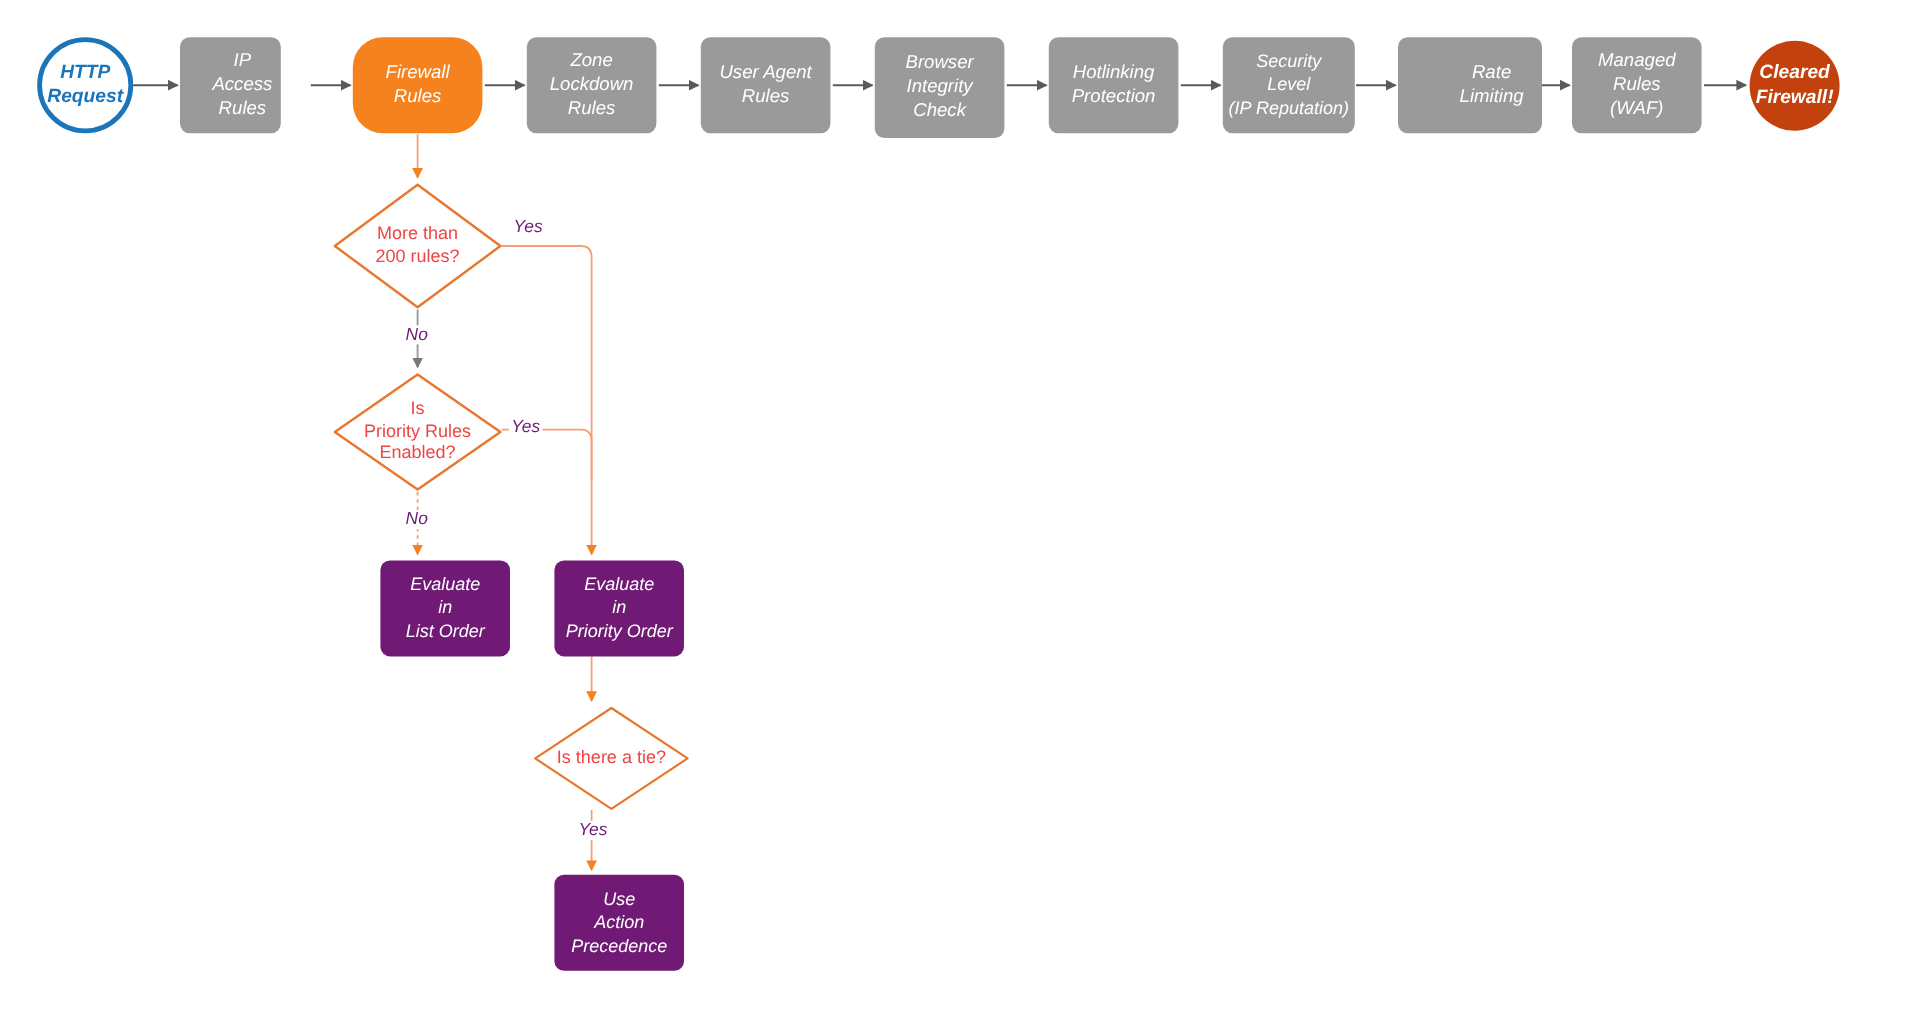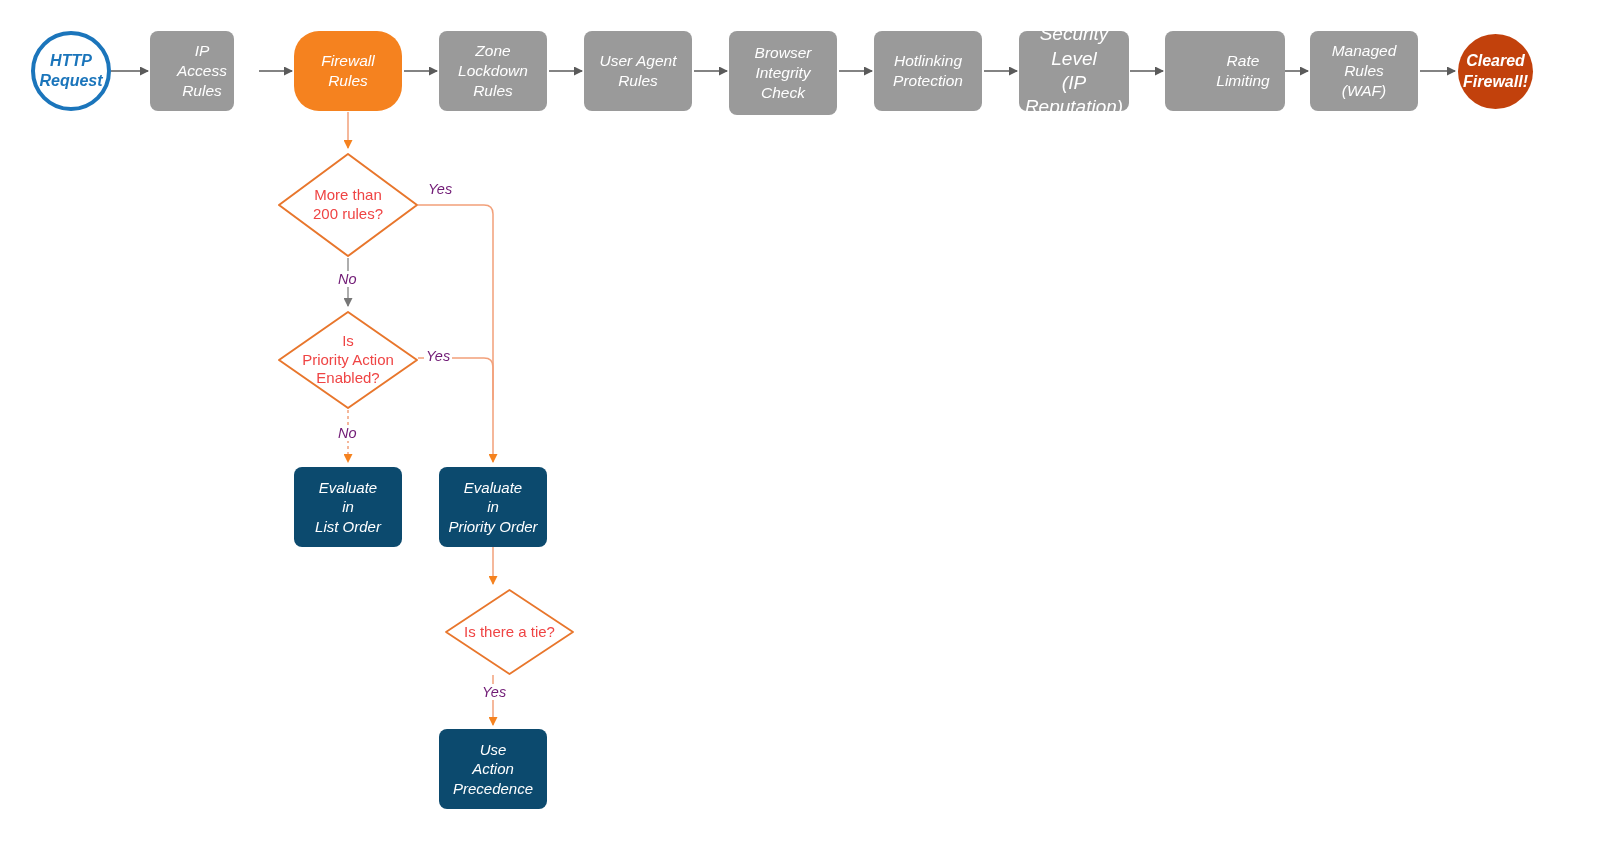--- a/index.html
+++ b/index.html
@@ -193,7 +193,7 @@
 Protection</span>
 </div>
 
-<div class="node box grey" style="left:1019px; top:31px; width:110px; height:80px; font-size:19px;">
+<div class="node box grey" style="left:1019px; top:31px; width:110px; height:80px; font-size:15px;">
   <span>Security
 Level
 (IP Reputation)</span>

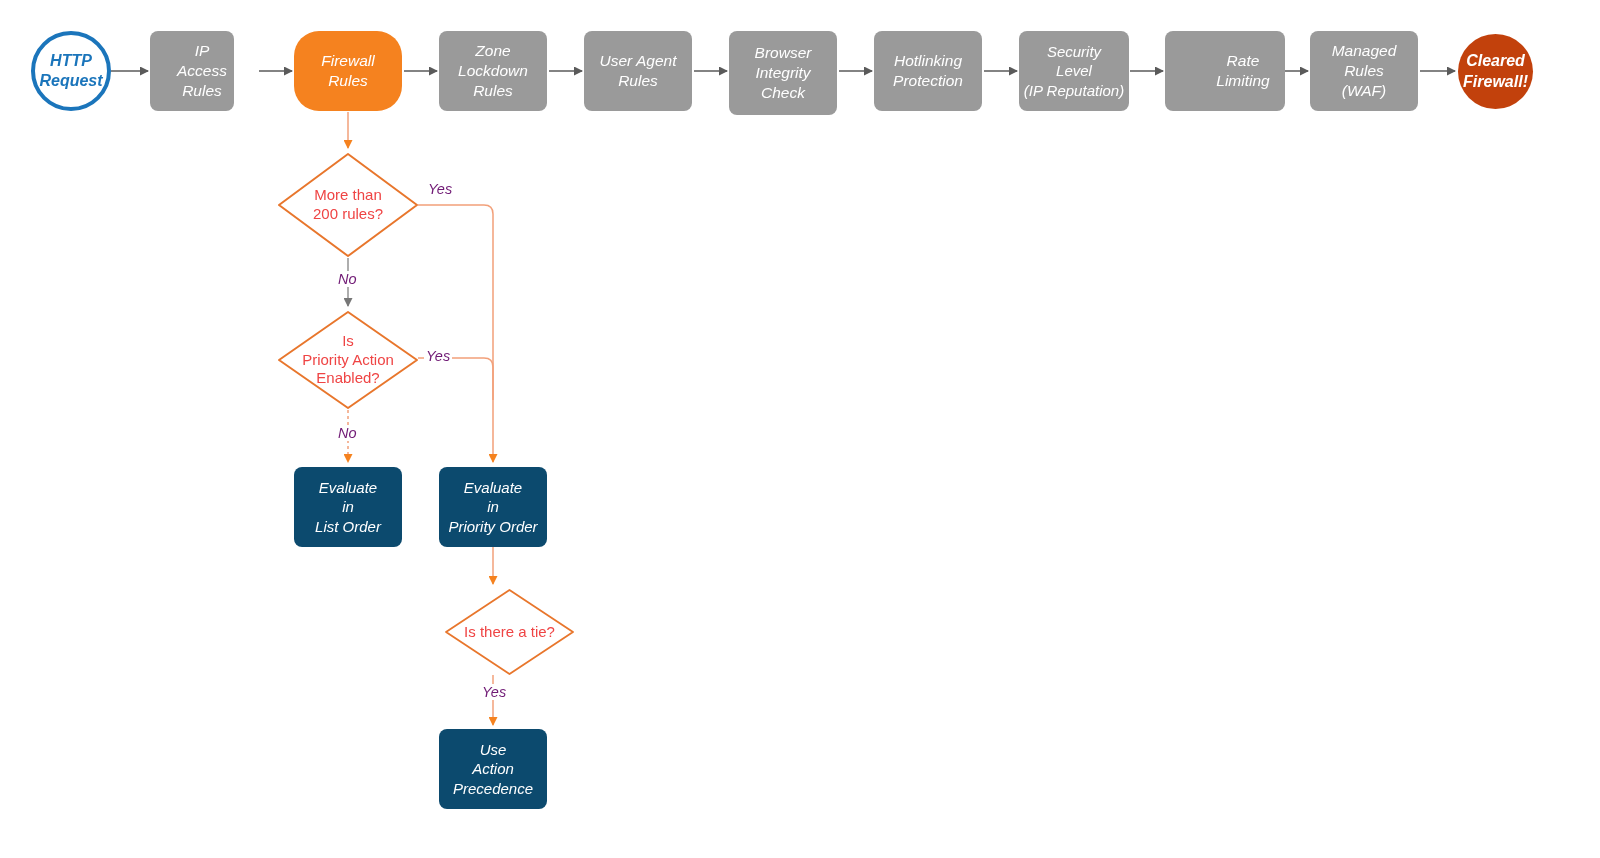--- a/index.html
+++ b/index.html
@@ -228,7 +228,7 @@
     <path d="M71,2 L140,50 L71,98 L2,50 Z" fill="#ffffff" stroke="#e8762c" stroke-width="2" stroke-linejoin="round"></path>
   </svg>
   <div class="dlabel">Is
-Priority Action
+Priority Rules
 Enabled?</div>
 </div>
 

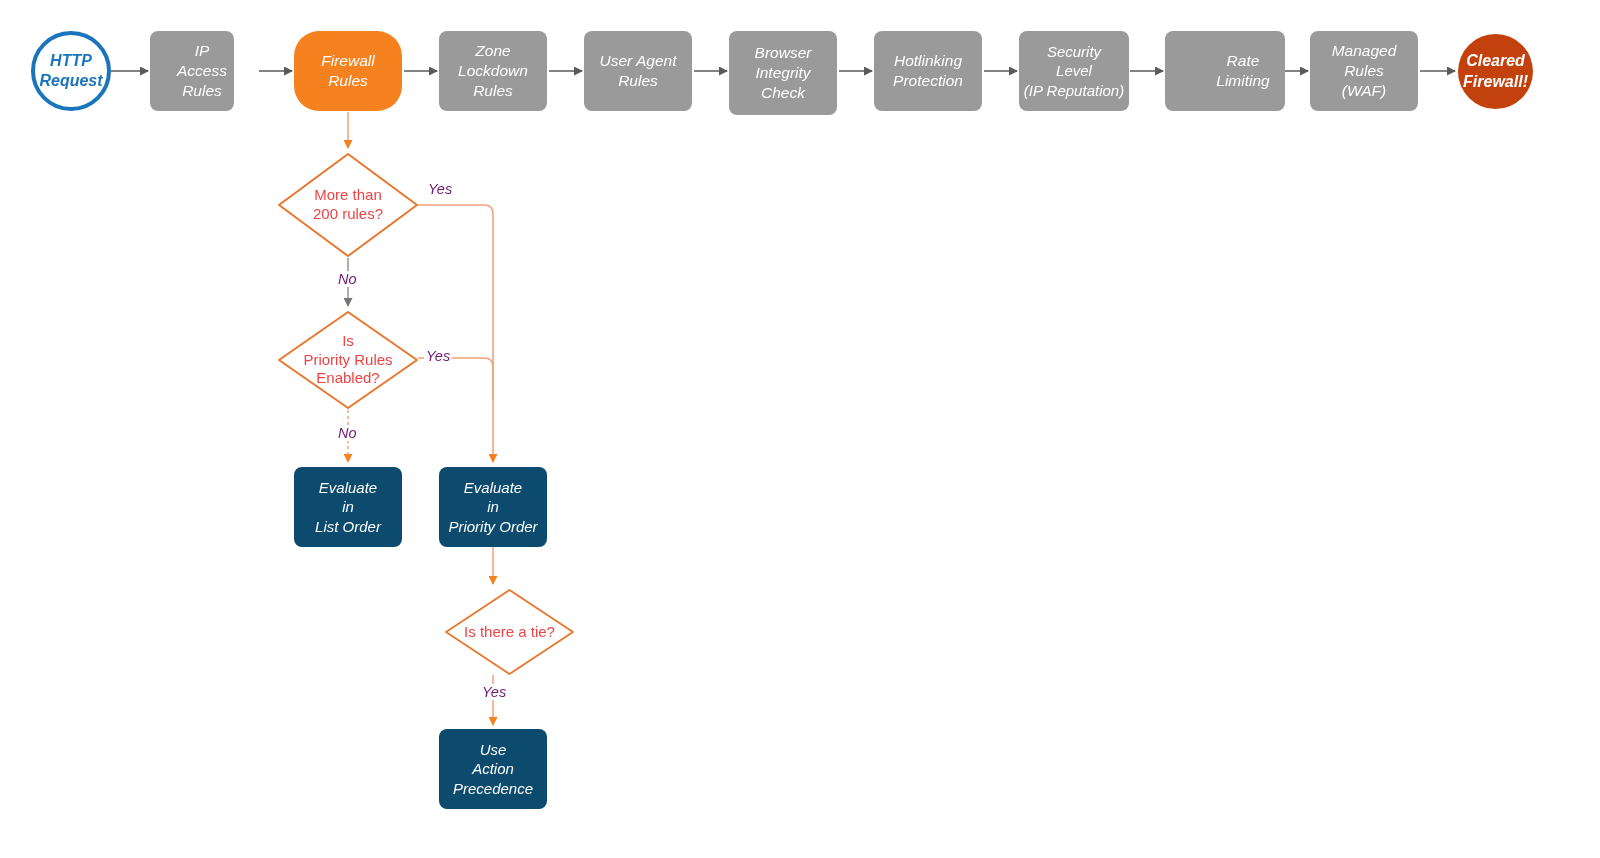--- a/index.html
+++ b/index.html
@@ -45,8 +45,9 @@
     font-size: 15.5px;
   }
   .box.orange-sm {
-    background: #0c4a6e;
+    background: #701a75;
     font-size: 15px;
+    margin-left: 23px;
   }
   
   .circle {

